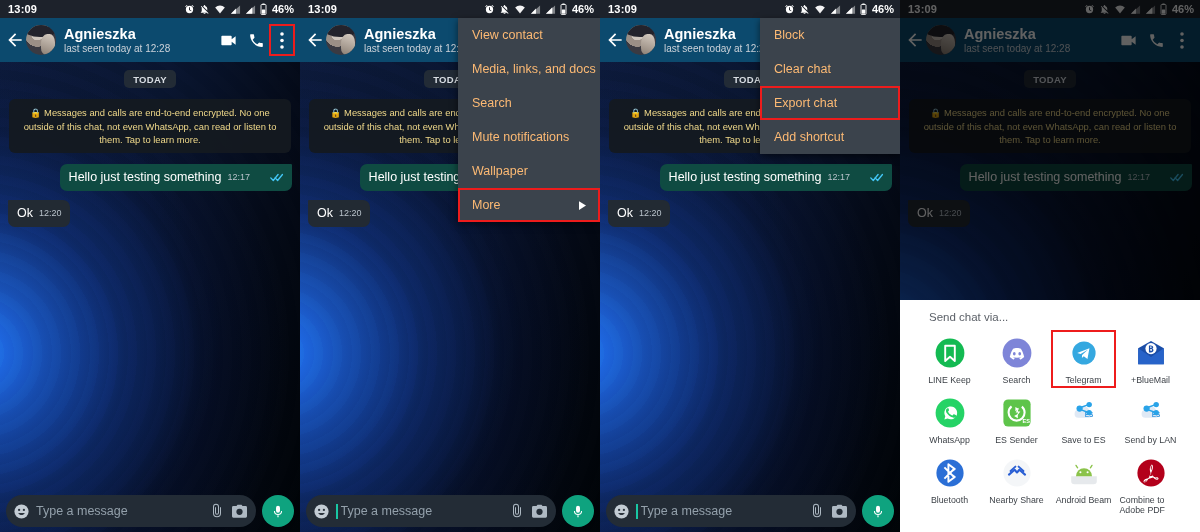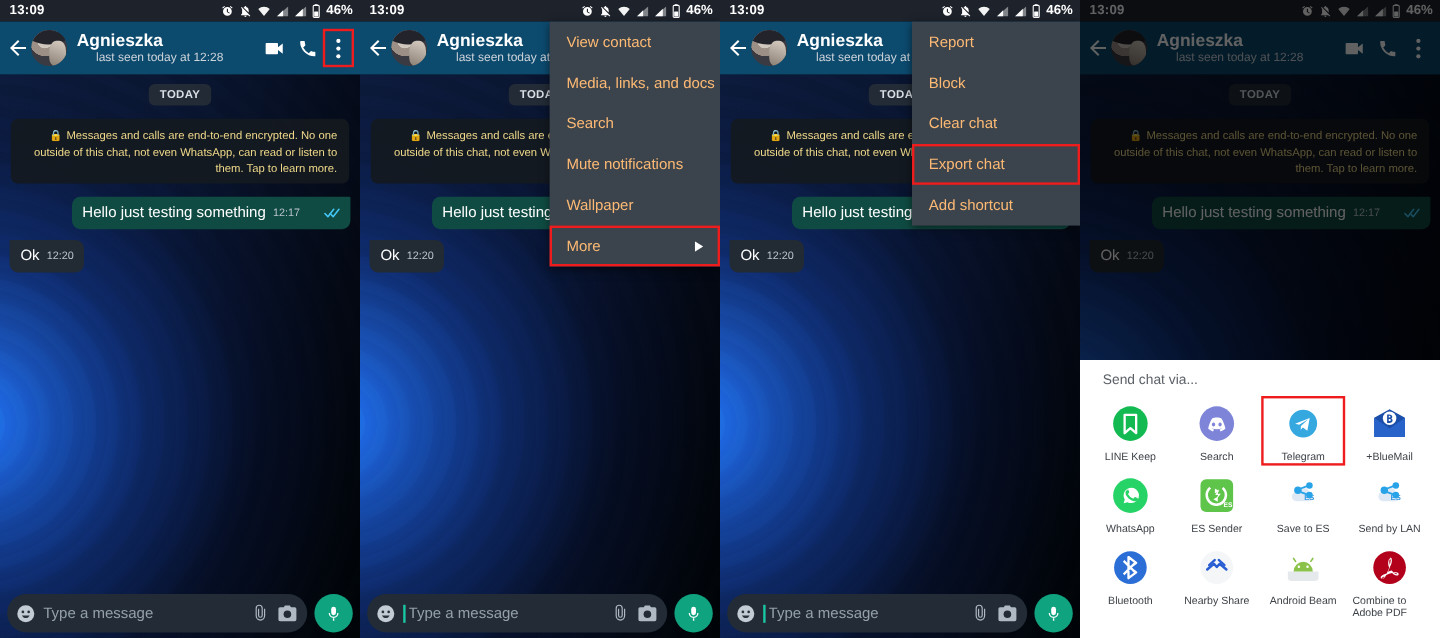--- a/index.html
+++ b/index.html
@@ -474,9 +474,6 @@
 
     <div class="menu" style="left:160px; top:18px; width:140px;">
       <div class="menu-item">
-          <span>Report</span>
-        </div>
-      <div class="menu-item">
           <span>Block</span>
         </div>
       <div class="menu-item">

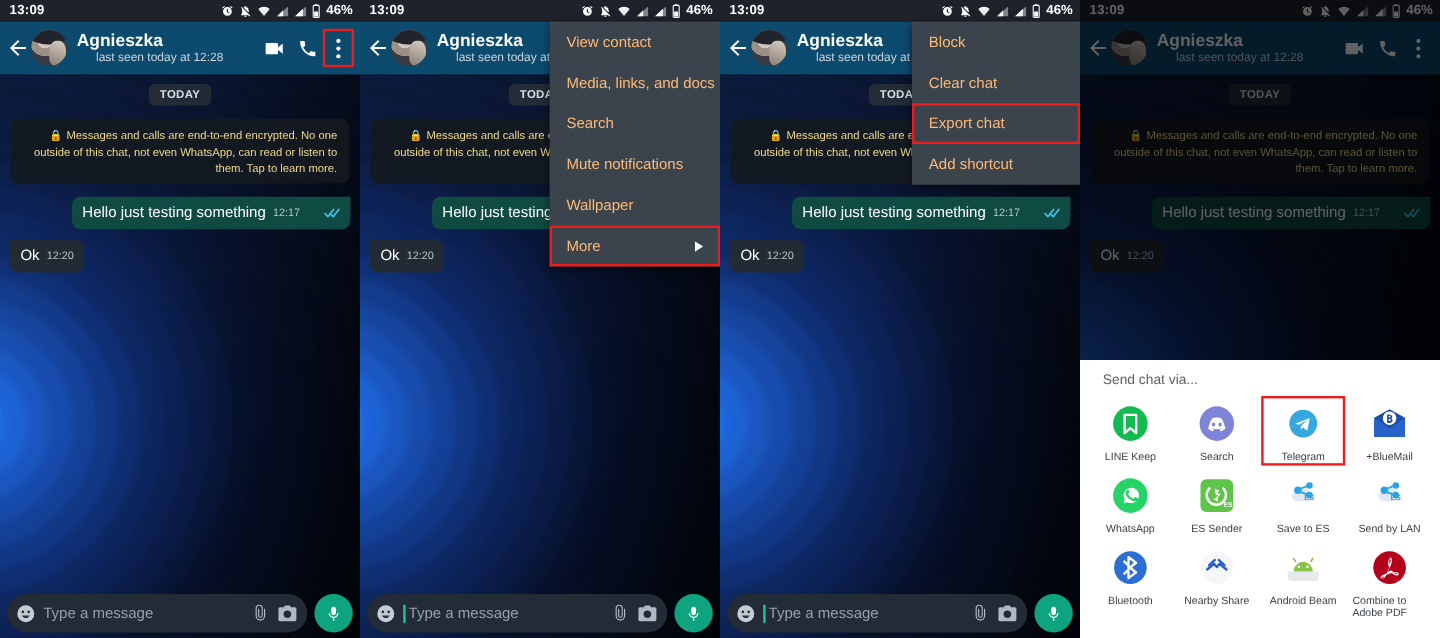--- a/index.html
+++ b/index.html
@@ -58,7 +58,7 @@
   }
   .titlewrap { margin-left:8px; min-width:0; flex:1; }
   .ctitle { color:#ffffff; font-size:14.5px; font-weight:bold; line-height:16px; white-space:nowrap; }
-  .csub { color:#cdd3da; font-size:10px; line-height:12px; margin-top:1px; white-space:nowrap;margin-left:16px; }
+  .csub { color:#cdd3da; font-size:10px; line-height:12px; margin-top:1px; white-space:nowrap; }
   .abar-icons { display:flex; align-items:center; gap:0px; margin-left:auto; }
   .abtn { width:28px; height:30px; display:flex; align-items:center; justify-content:center; }
   .abtn.kebab { width:24px; }

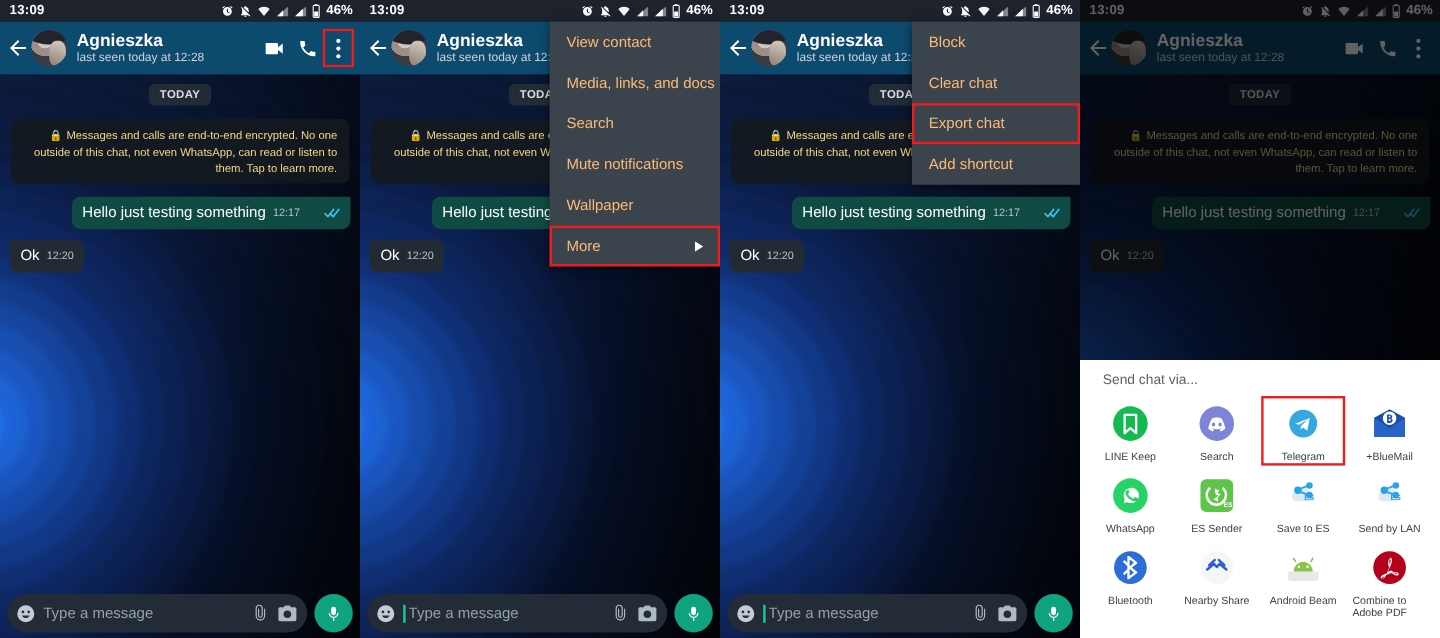--- a/index.html
+++ b/index.html
@@ -90,7 +90,7 @@
   .e2e {
     margin:11px 9px 0; background:rgba(20,26,32,.94);
     color:#f0d98a; font-size:9.4px; line-height:13px;
-    text-align:right; padding:7px 10px; border-radius:6px;
+    text-align:center; padding:7px 10px; border-radius:6px;
   }
   .lock { font-size:9px; }
   .row { display:flex; padding:0 8px; }

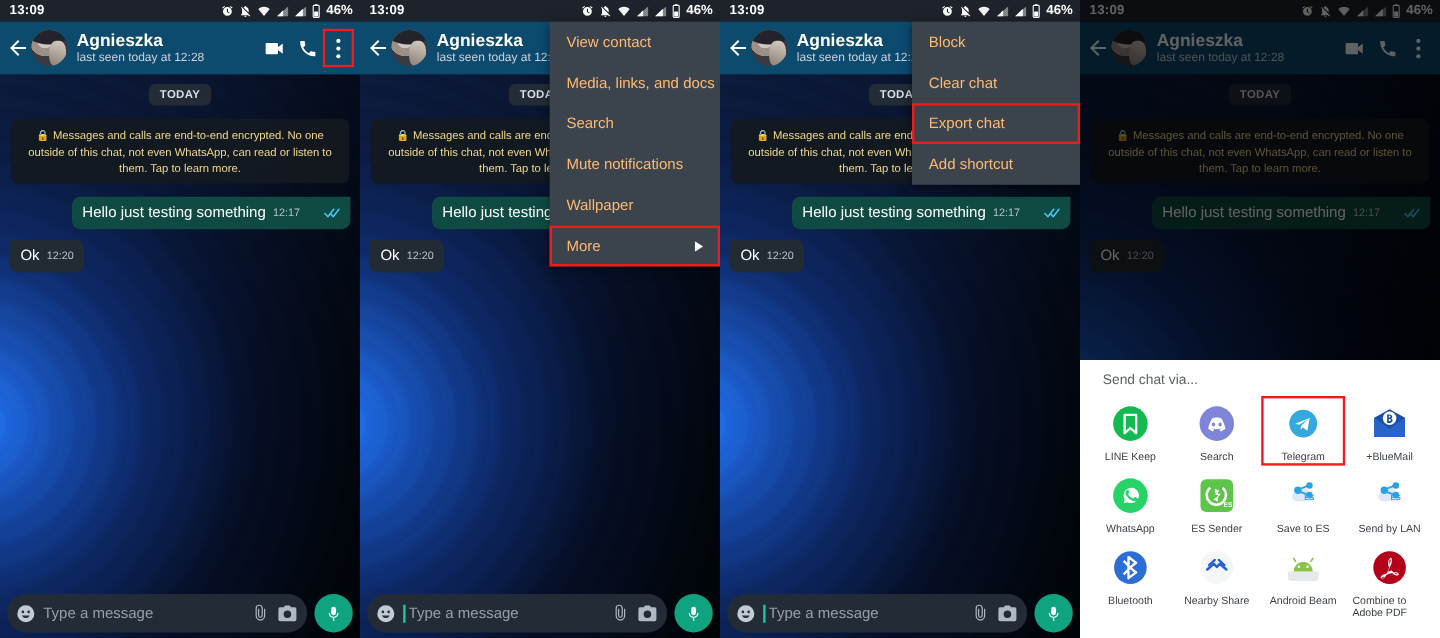--- a/index.html
+++ b/index.html
@@ -145,7 +145,7 @@
   .dim { position:absolute; inset:0; background:rgba(0,0,0,.62); z-index:10; }
   .sheet {
     position:absolute; left:0; right:0; bottom:0; top:300px; z-index:12;
-    background:#ffffff; padding:9px 6px 0;
+    background:#ffffff; padding:9px 16px 0;
   }
   .sheet-title { color:#5c6168; font-size:11.5px; padding:2px 0 6px 13px; }
   .grid { display:grid; grid-template-columns:repeat(4,1fr); }

